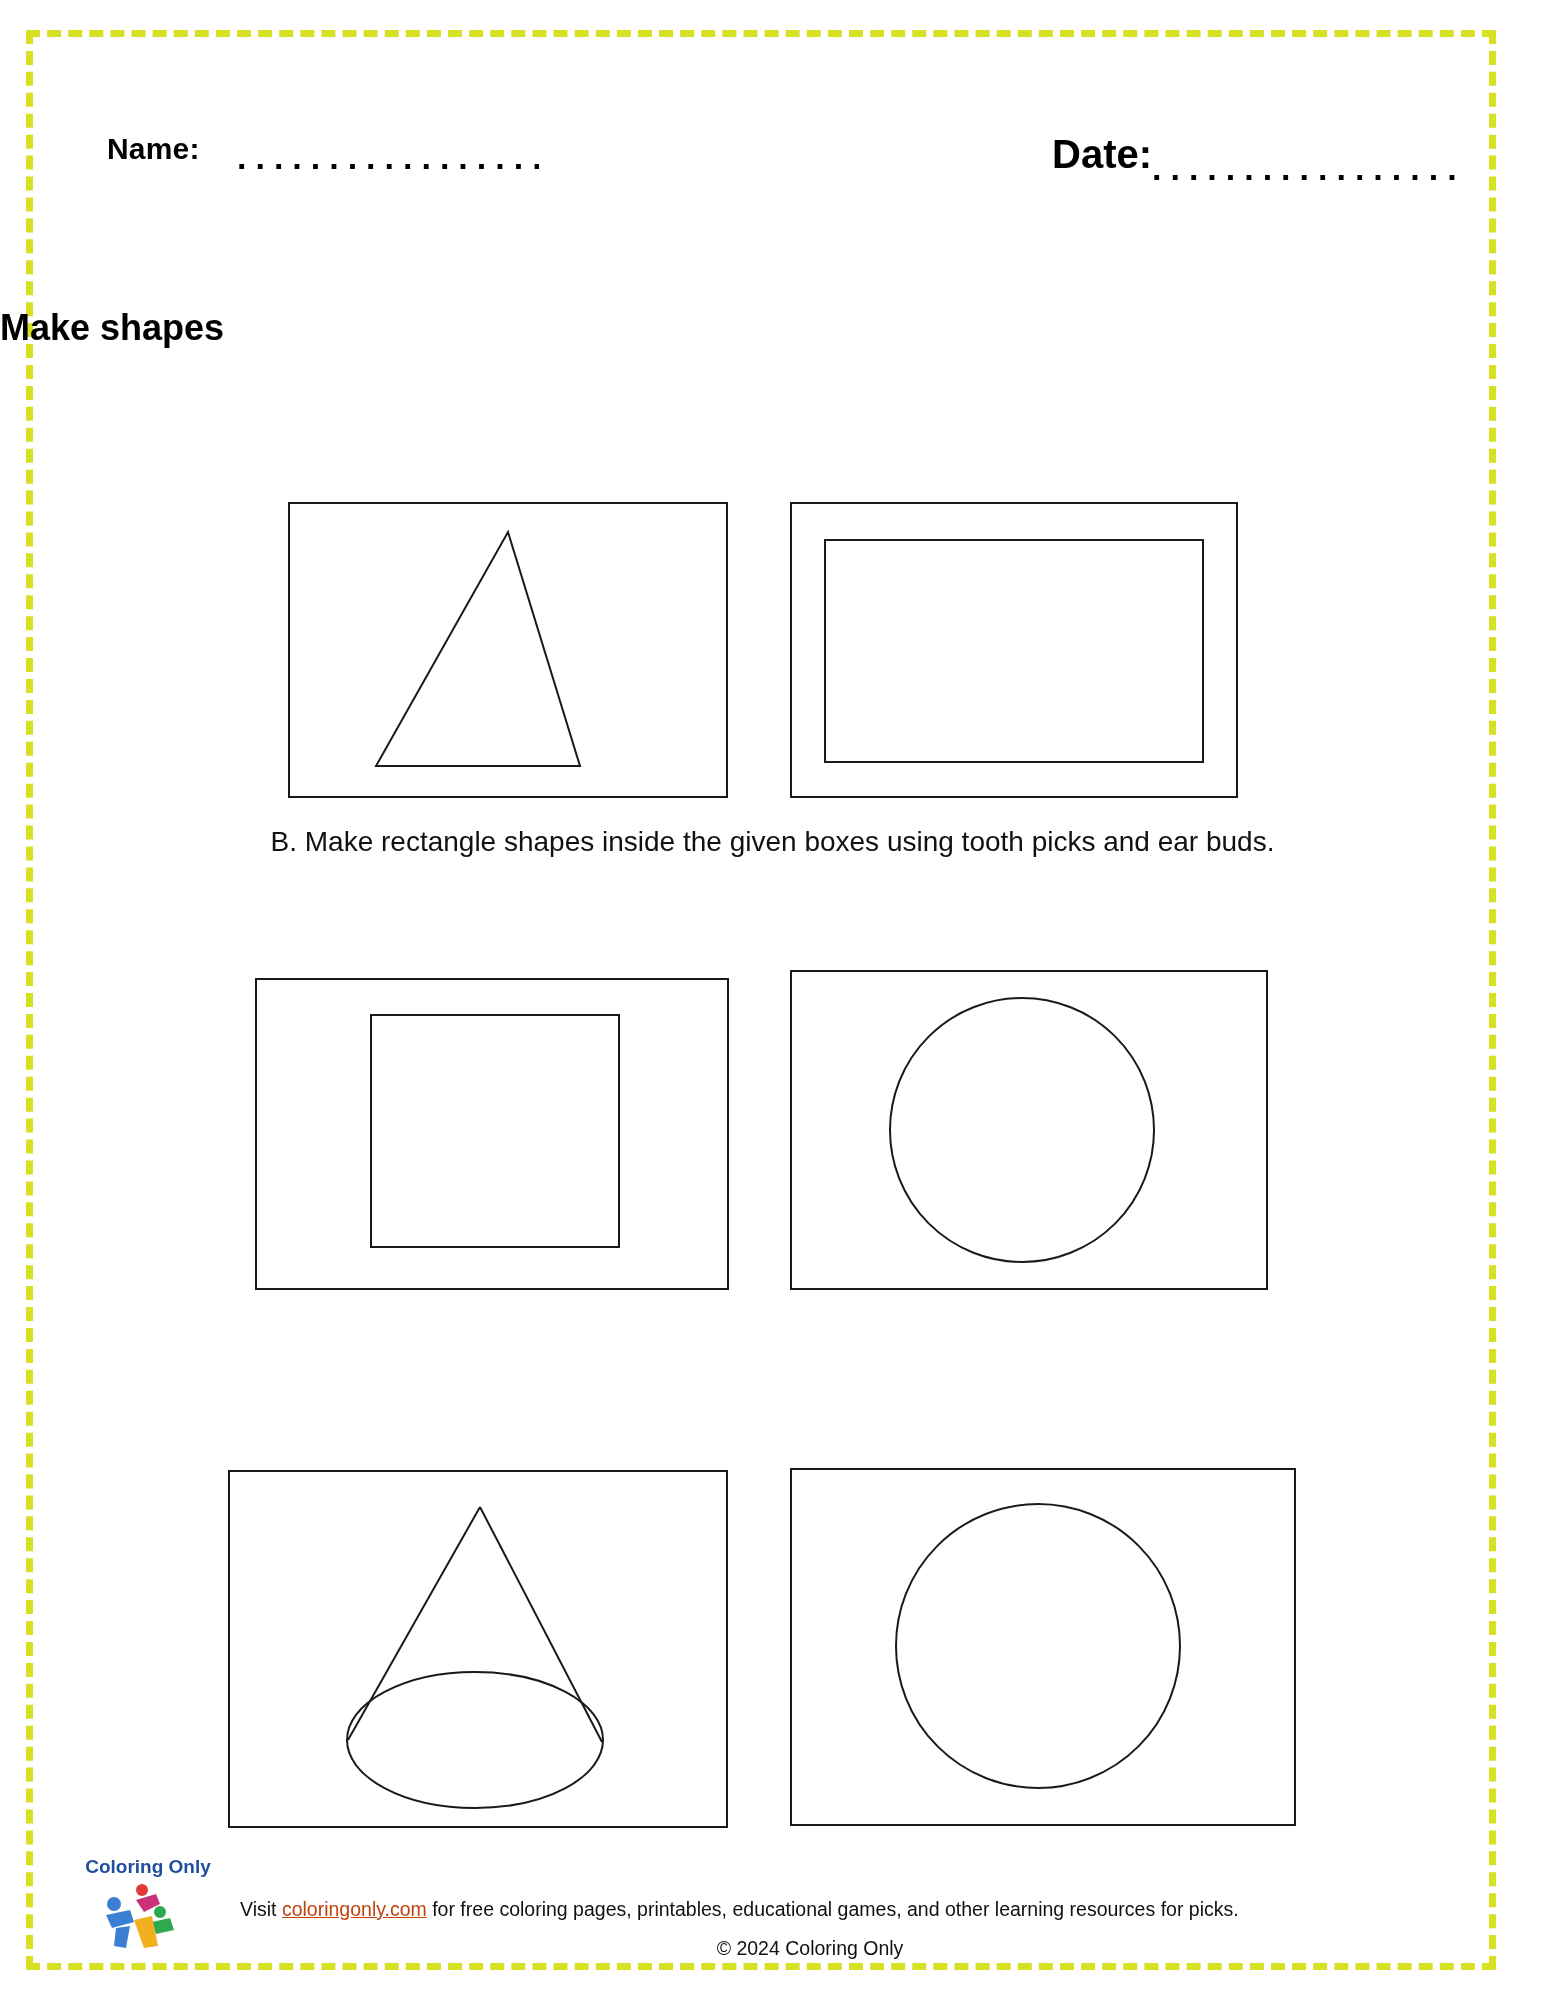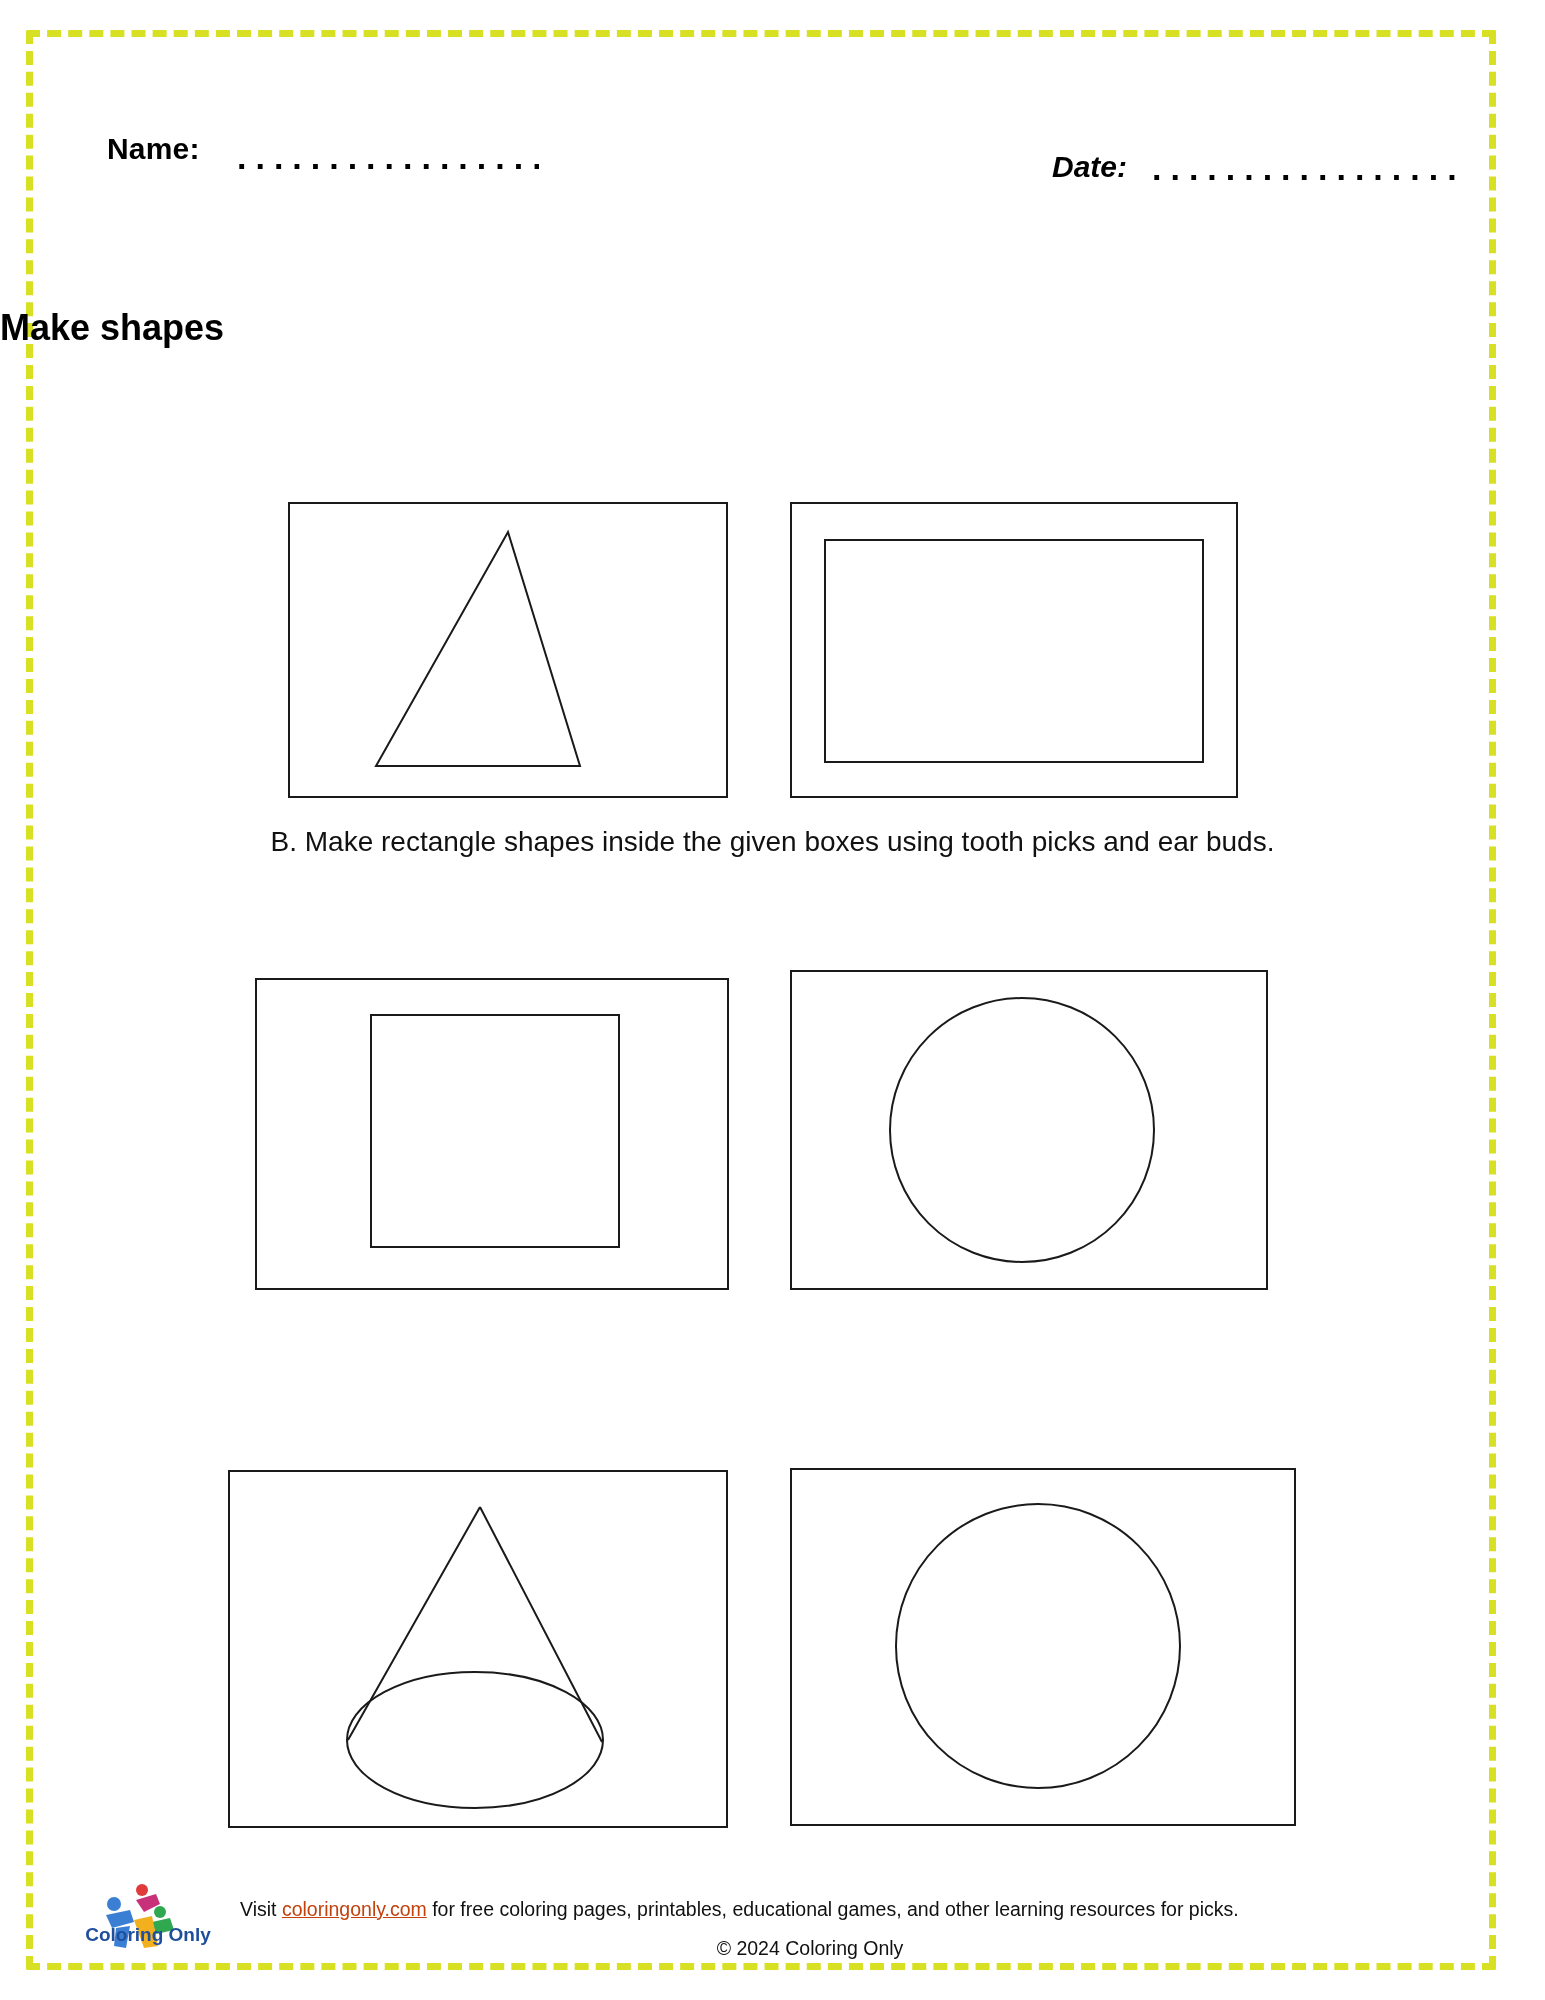--- a/index.html
+++ b/index.html
@@ -58,10 +58,9 @@
   .date-label {
     position: absolute;
     left: 1052px;
-    top: 150px;
-    font-size: 30px;
-    font-weight: bold;
-    font-style: italic;
+    top: 132px;
+    font-size: 40px;
+    font-weight: bold;
   }
   .date-dots {
     position: absolute;

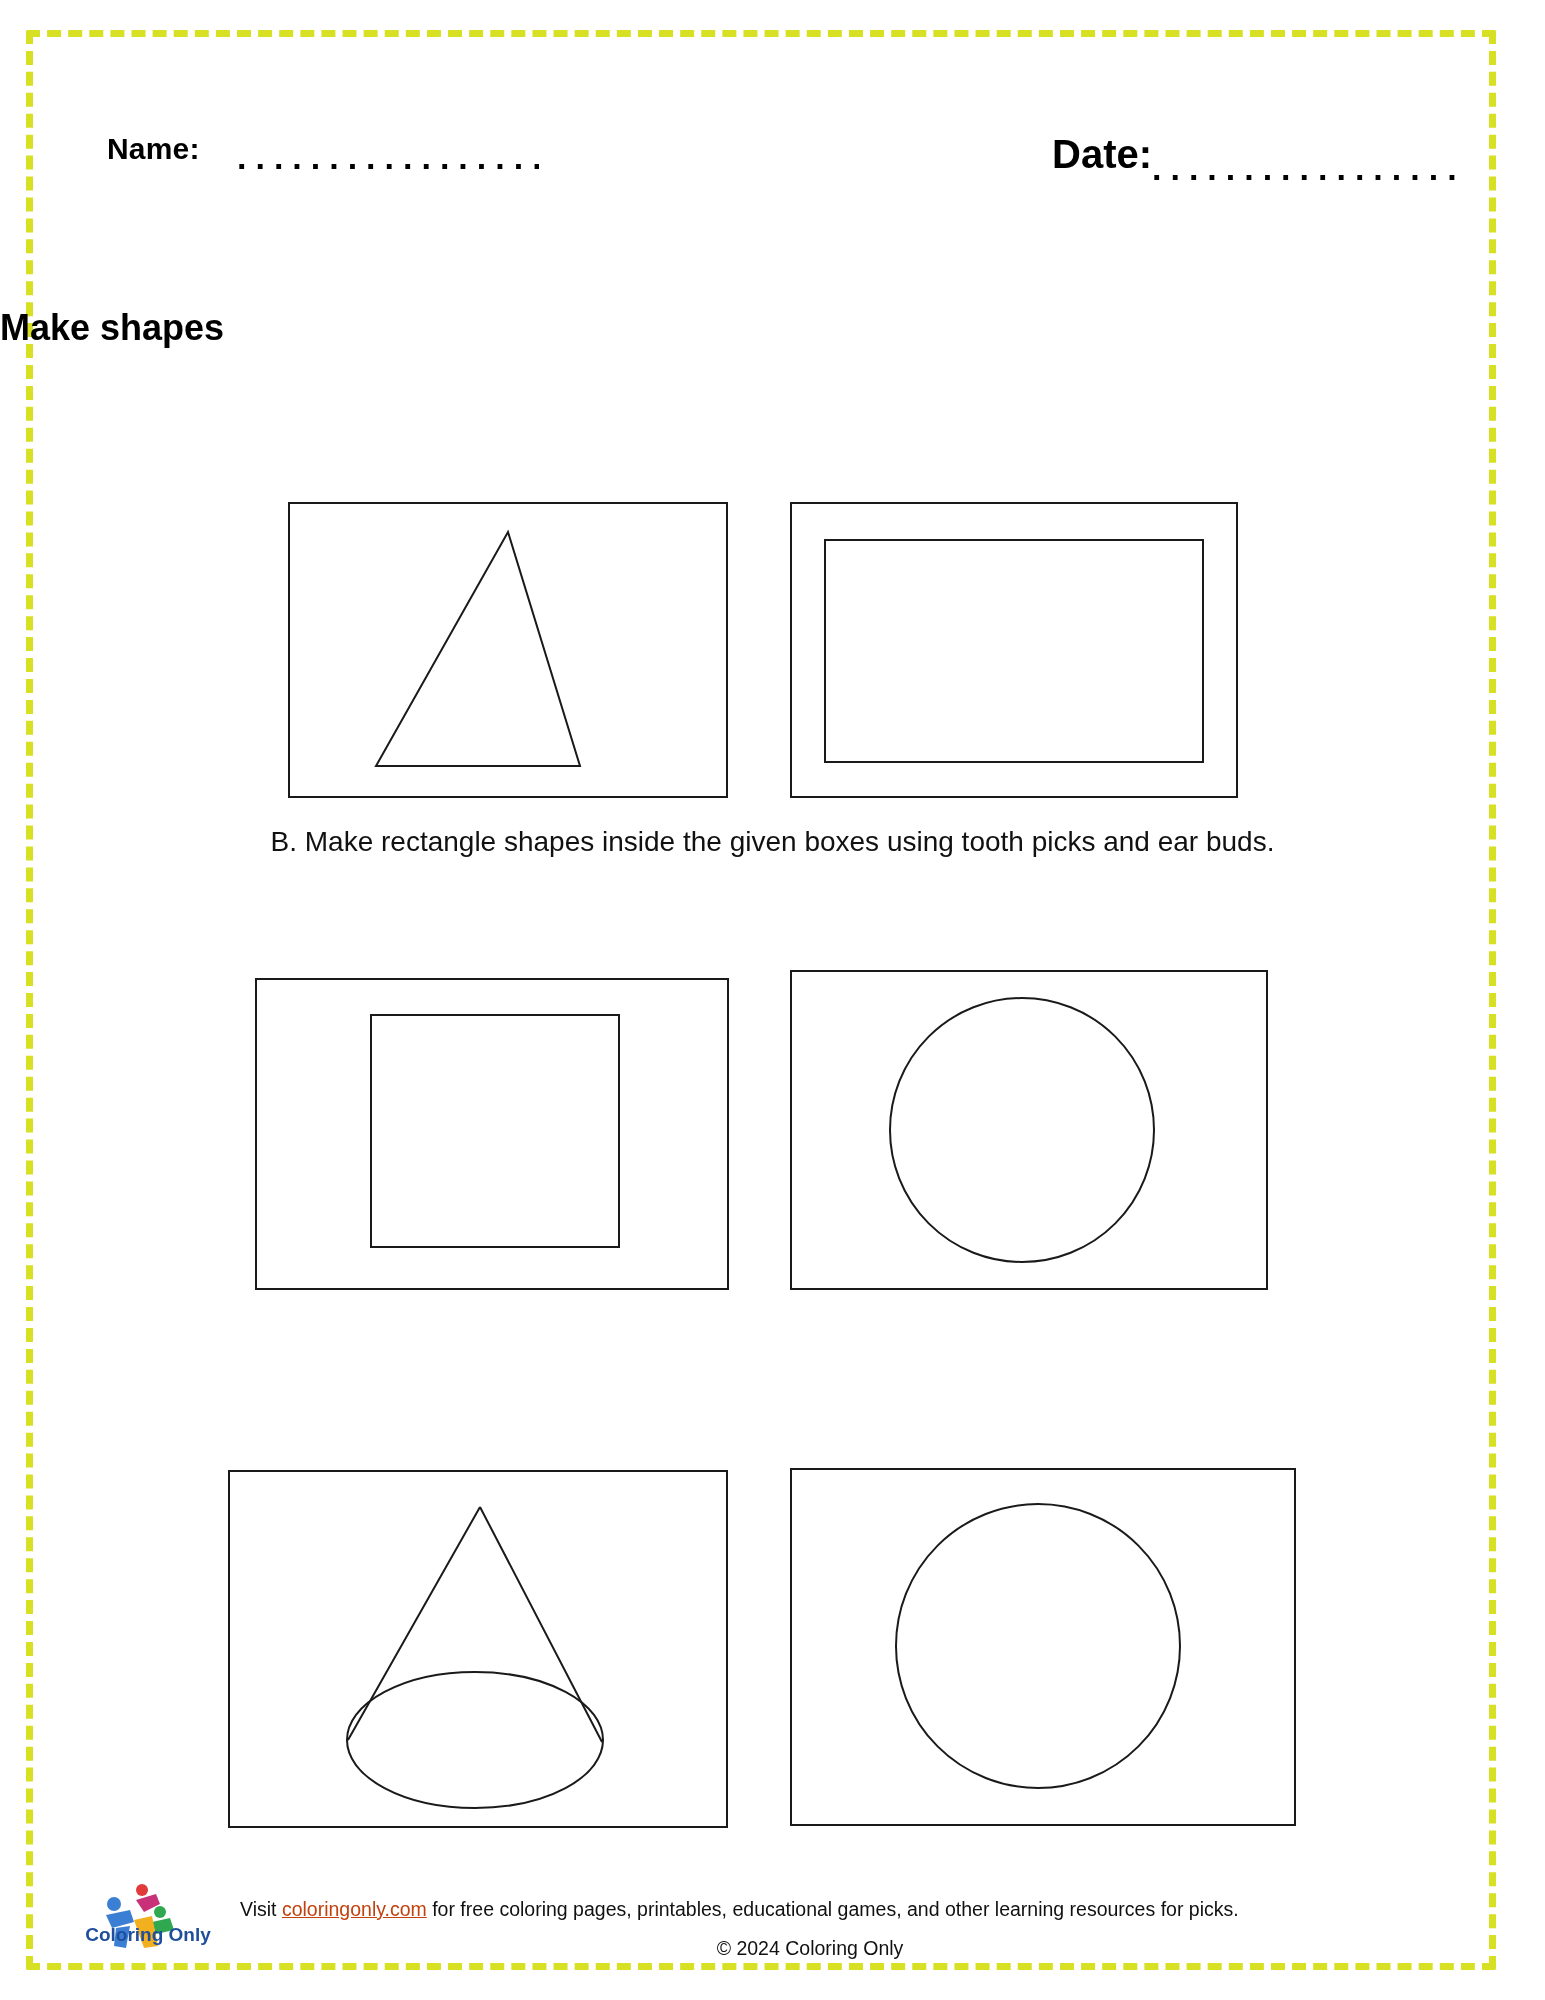--- a/index.html
+++ b/index.html
@@ -116,7 +116,7 @@
   .logo-text {
     position: absolute;
     left: 73px;
-    top: 1924px;
+    top: 1856px;
     width: 150px;
     text-align: center;
     font-size: 19px;

